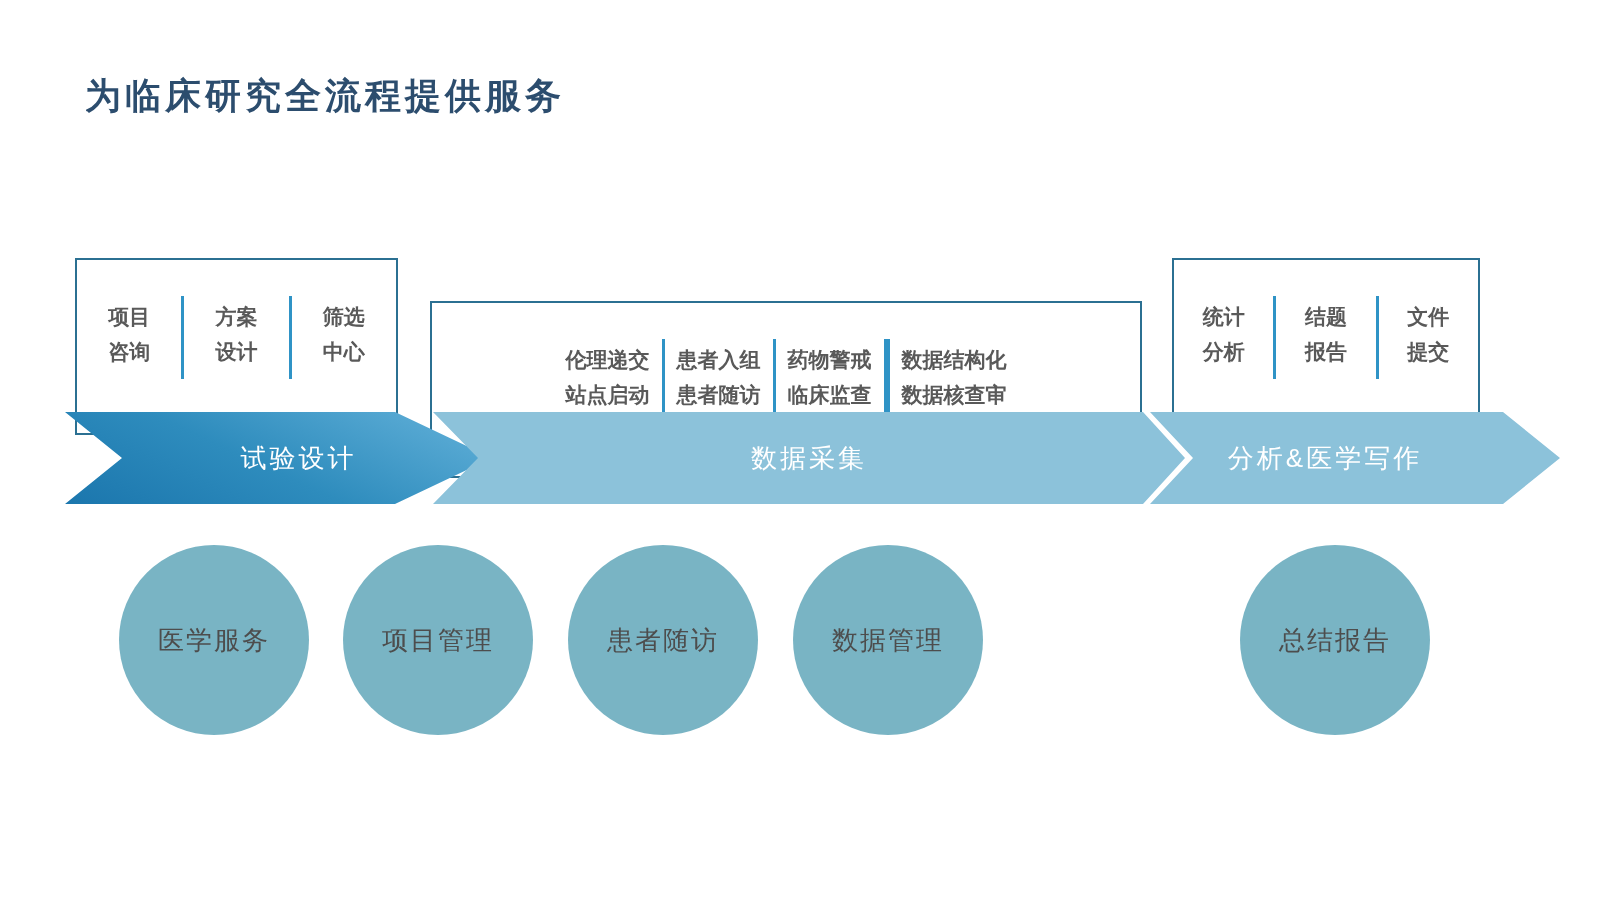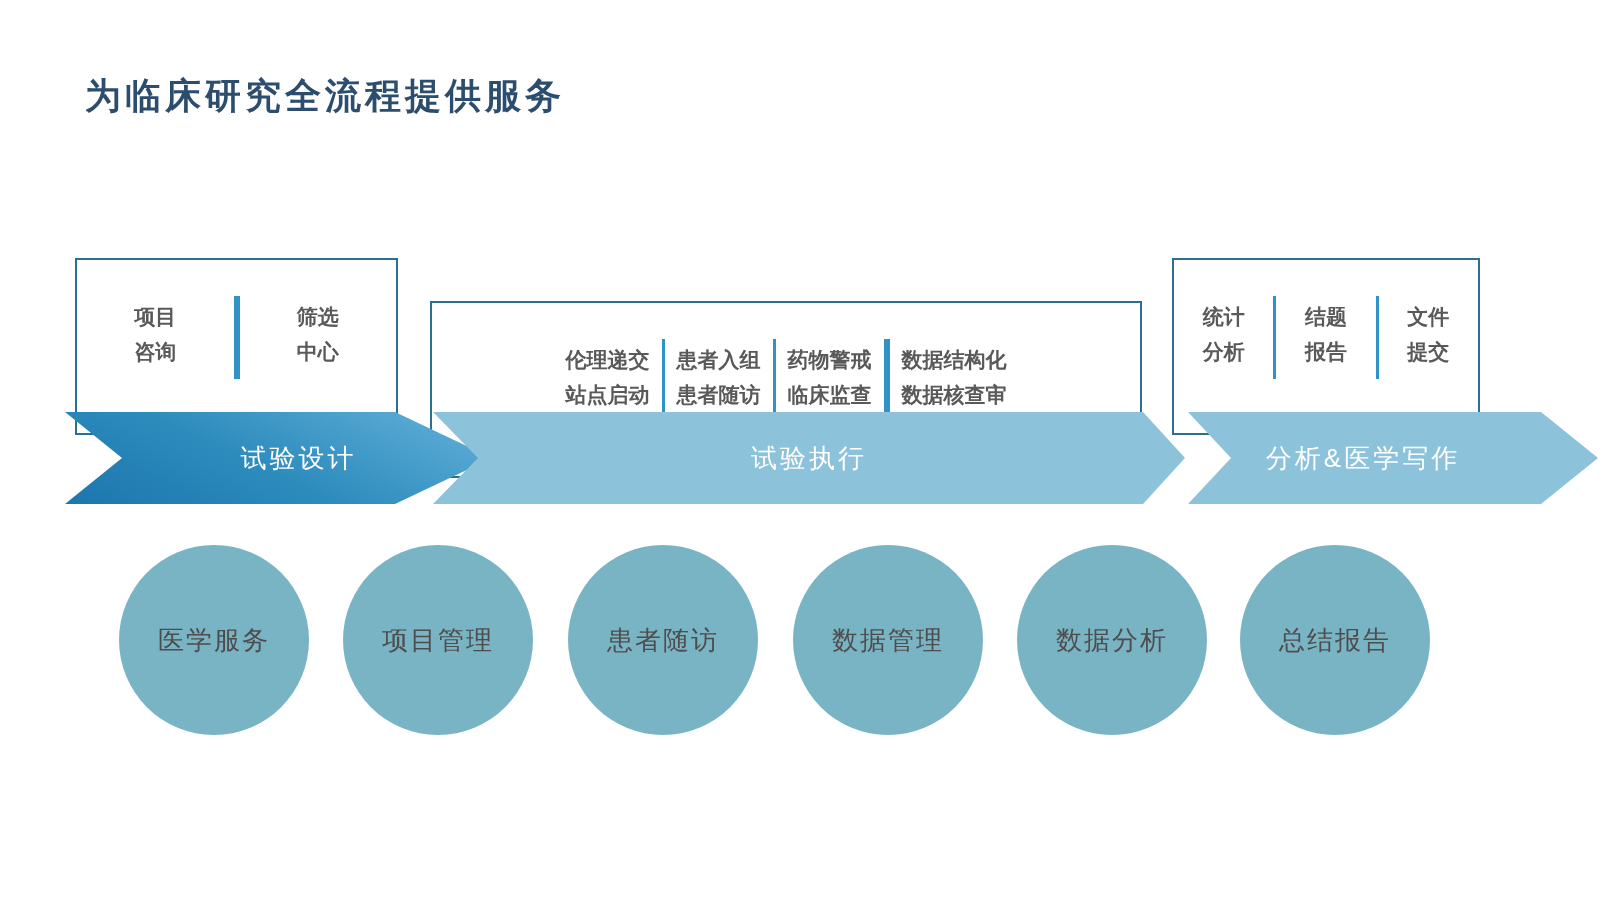--- a/index.html
+++ b/index.html
@@ -126,6 +126,8 @@
     <div class="box-item">项目
 咨询</div>
     <div class="v-divider"></div>
+    <div class="box-item">方案
+设计</div>
     <div class="v-divider"></div>
     <div class="box-item">筛选
 中心</div>

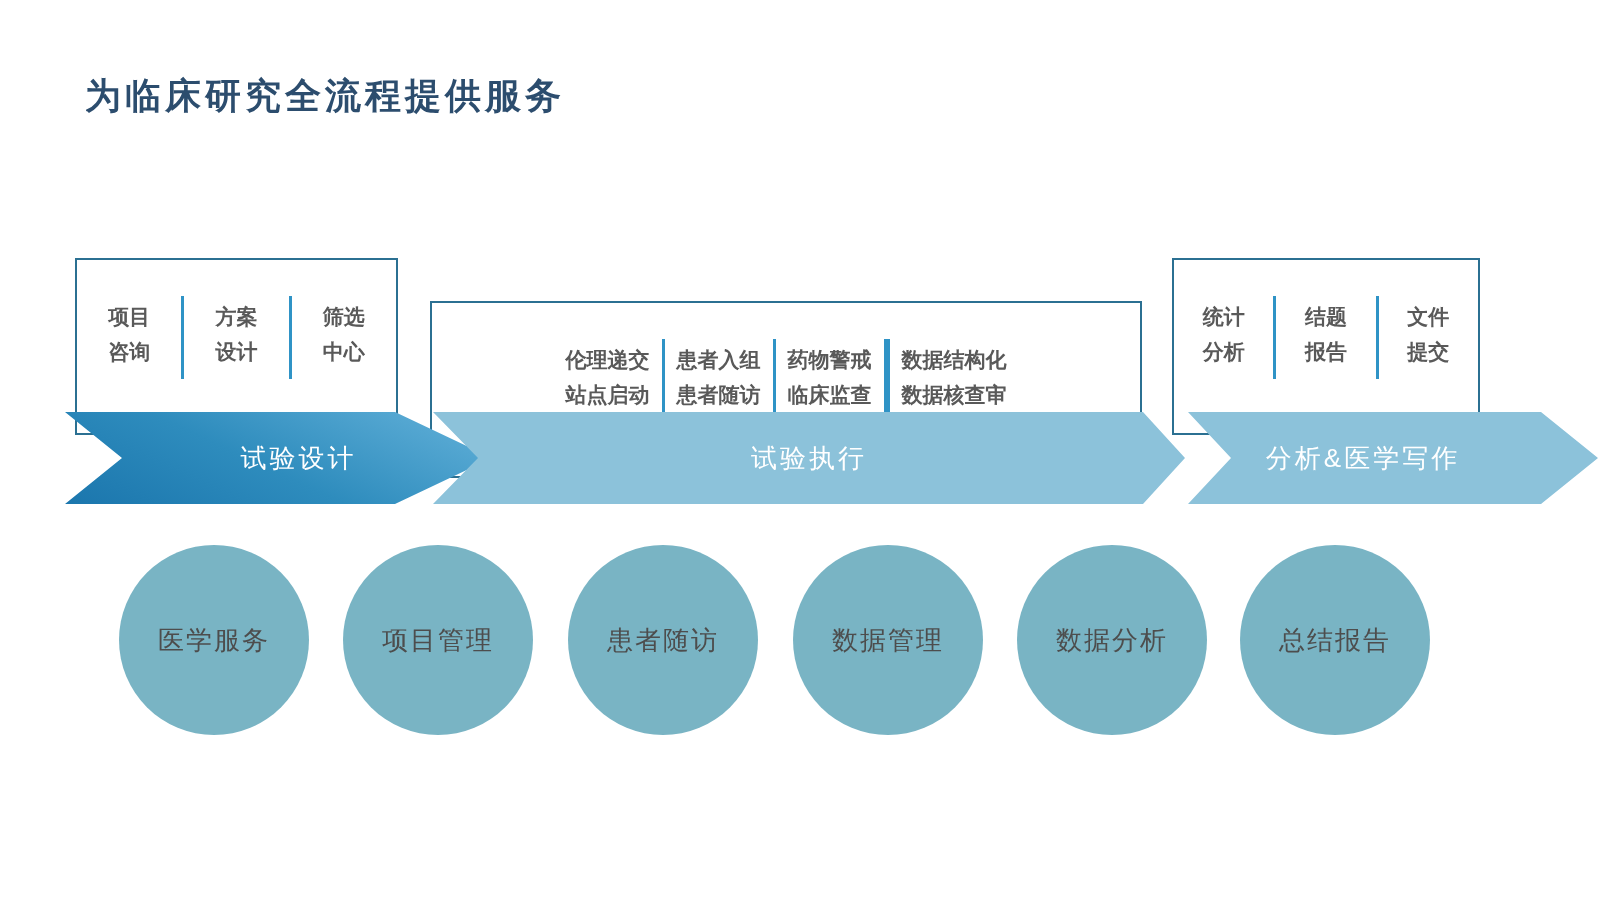--- a/index.html
+++ b/index.html
@@ -164,7 +164,7 @@
     <span>试验设计</span>
   </div>
   <div class="banner" id="banner-exec">
-    <span>试验执行</span>
+    <span>数据采集</span>
   </div>
   <div class="banner" id="banner-analysis">
     <span>分析&amp;医学写作</span>

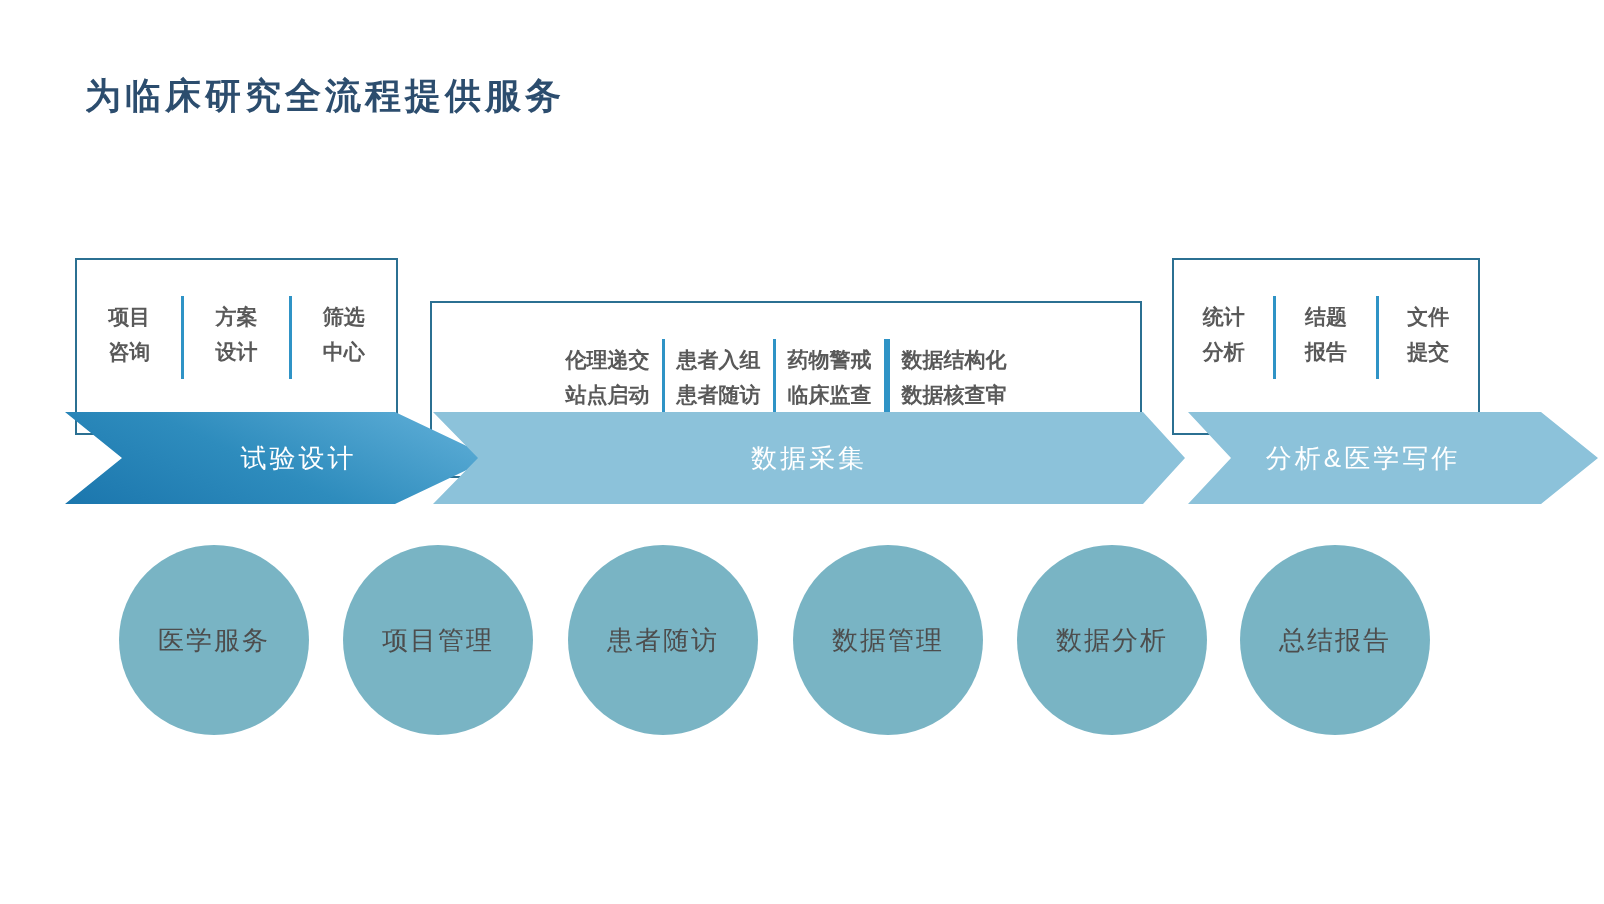--- a/index.html
+++ b/index.html
@@ -85,7 +85,7 @@
     clip-path: polygon(0 0, 710px 0, 100% 50%, 710px 100%, 0 100%, 45px 50%);
   }
   #banner-analysis {
-    left: 1188px; width: 410px;
+    left: 1150px; width: 410px;
     background: var(--banner-light, #8cc2da);
     clip-path: polygon(0 0, 353px 0, 100% 50%, 353px 100%, 0 100%, 43px 50%);
     padding-right: 60px;

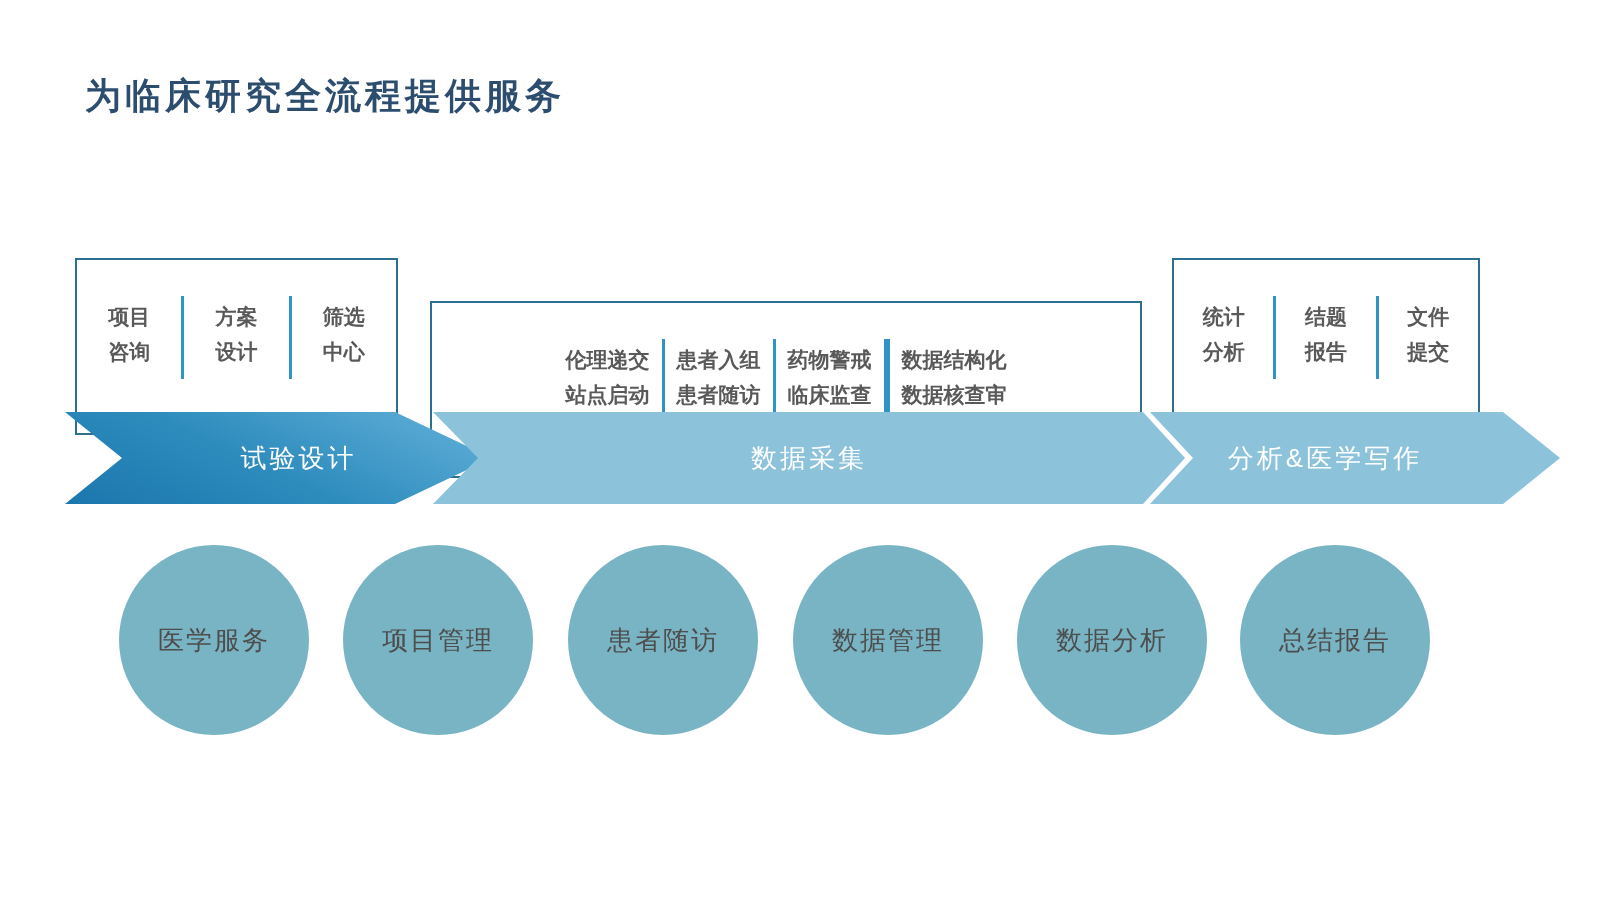--- a/index.html
+++ b/index.html
@@ -182,9 +182,6 @@
   <div class="circle" id="circle-3">
     <span>数据管理</span>
   </div>
-  <div class="circle" id="circle-4">
-    <span>数据分析</span>
-  </div>
   <div class="circle" id="circle-5">
     <span>总结报告</span>
   </div>

